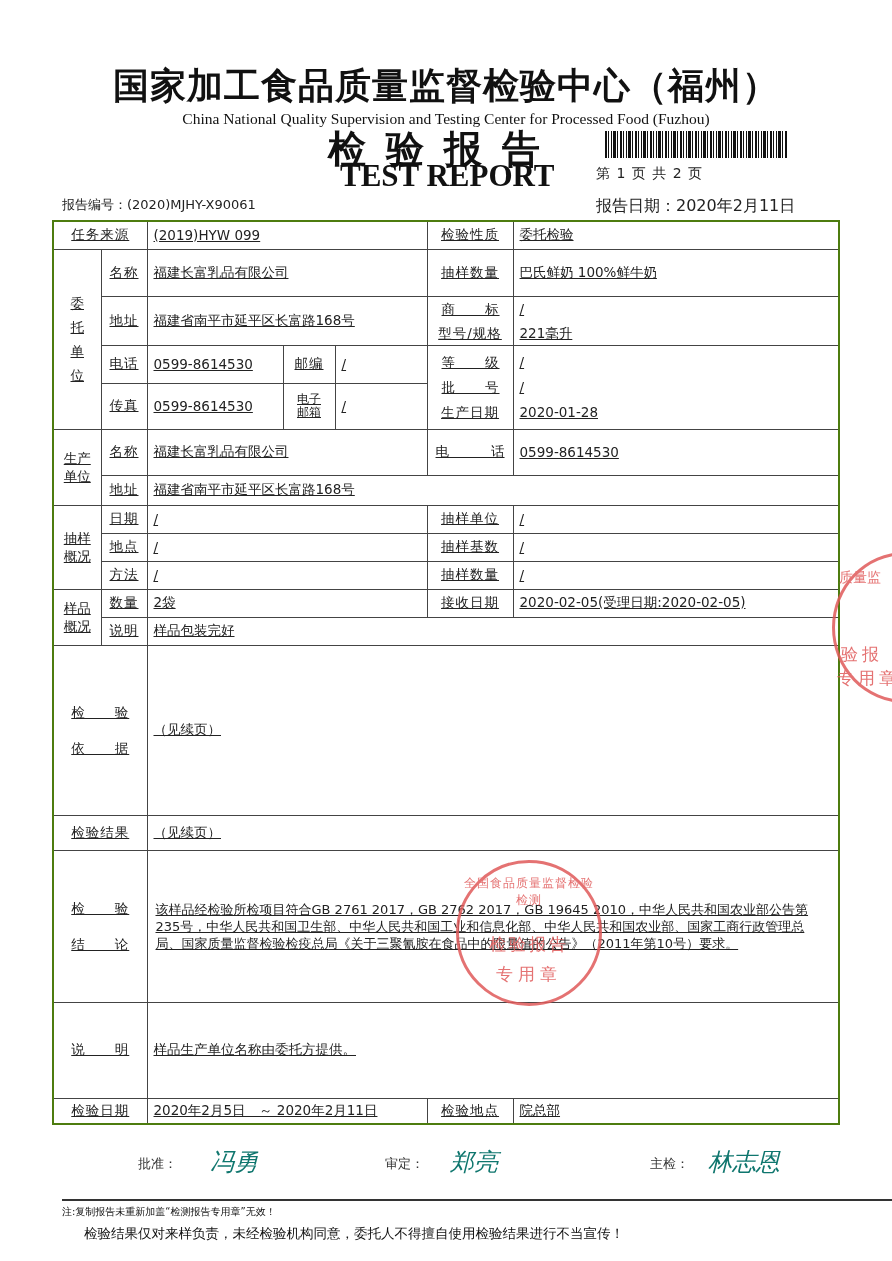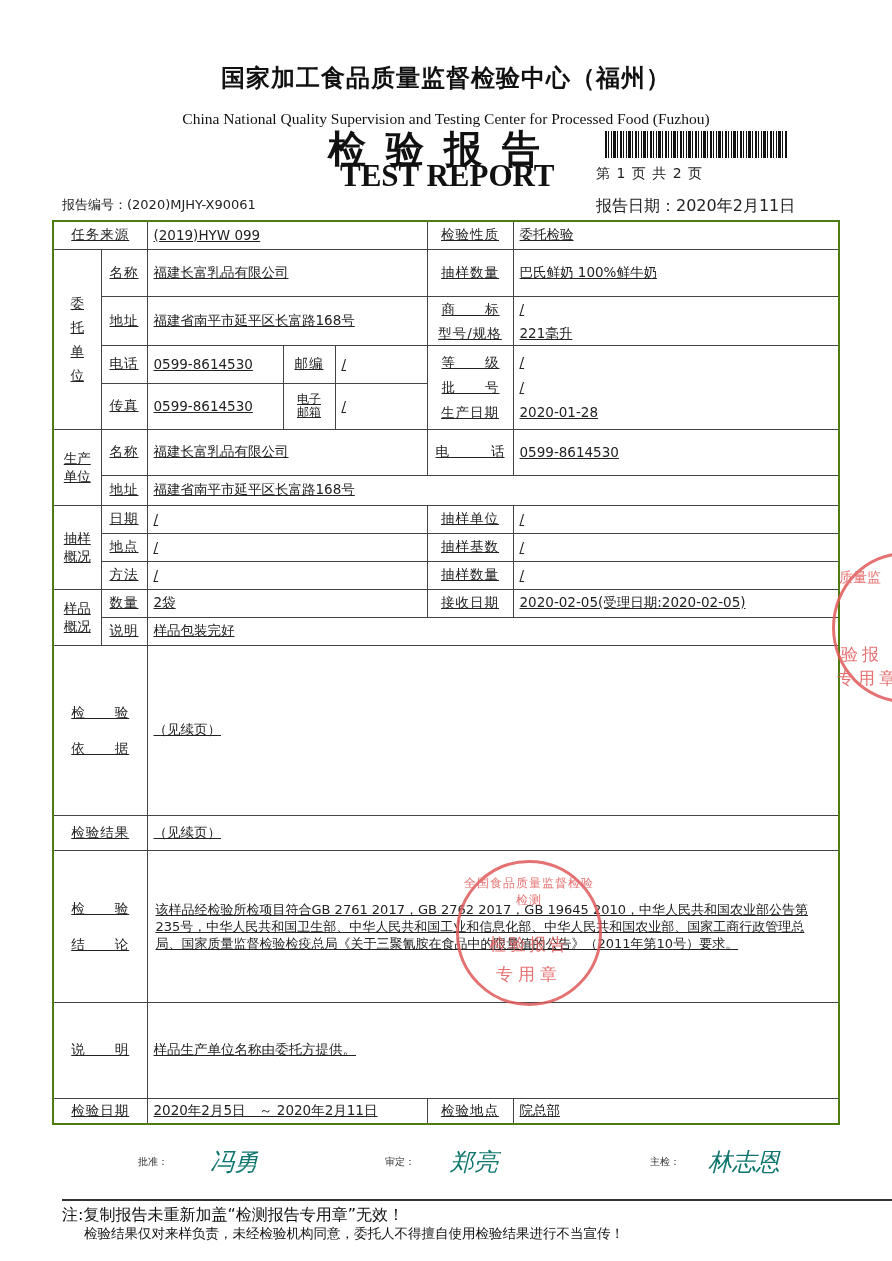--- a/index.html
+++ b/index.html
@@ -11,7 +11,7 @@
   .abs { position:absolute; }
   .title-cn {
     left:0; width:892px; top:62px; text-align:center;
-    font-family:"DejaVu Serif", serif; font-weight:bold; font-size:24px; letter-spacing:1px;
+    font-family:"DejaVu Serif", serif; font-weight:bold; font-size:36px; letter-spacing:1px;
     color:#111;
   }
   .title-en {

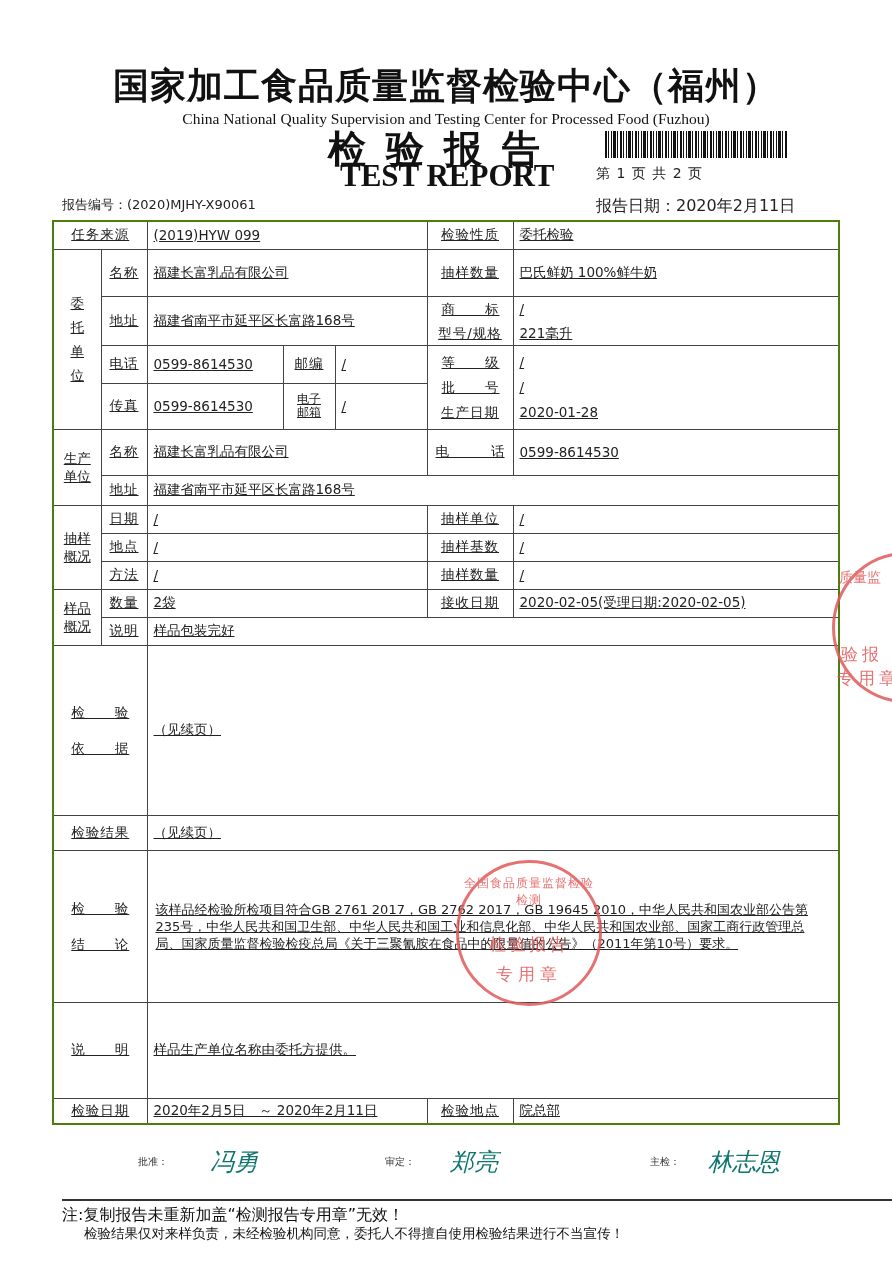--- a/index.html
+++ b/index.html
@@ -56,7 +56,7 @@
   .conclusion { white-space:normal !important; line-height:17px; font-size:13px; padding:0 8px !important; }
   .stack { line-height:24px; }
 
-  .sign-row { top:1155px; font-family:Liberation Serif, serif; font-size:10px; color:#333; }
+  .sign-row { top:1155px; font-family:Liberation Serif, serif; font-size:13px; color:#333; }
   .signature { font-family:"DejaVu Serif", serif; font-style:italic; font-size:24px; color:#0f766e; }
   .footer-line { left:62px; top:1199px; width:830px; height:0; border-top:2px solid #333; }
   .note1 { left:62px; top:1205px; font-family:"DejaVu Sans", sans-serif; font-size:16px; color:#111; }

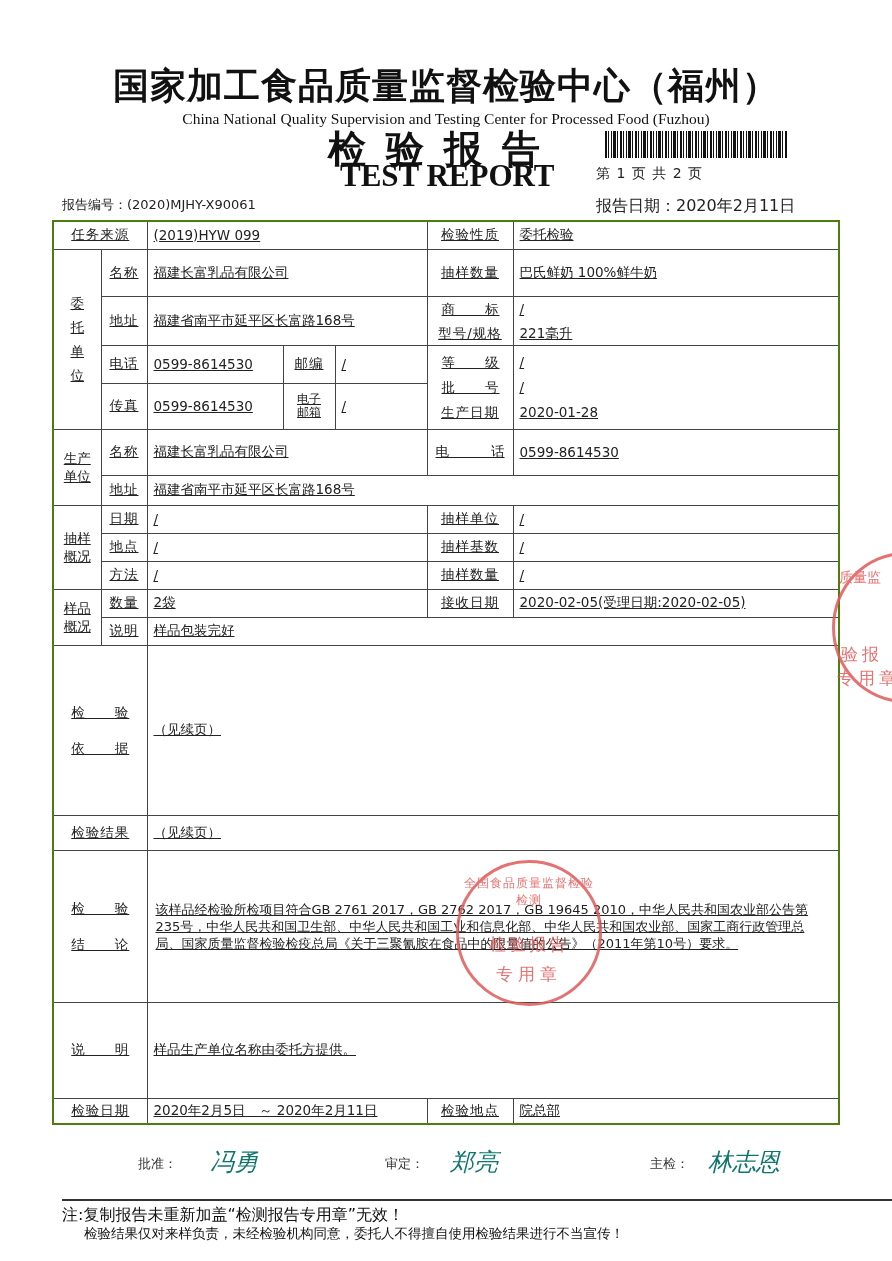--- a/index.html
+++ b/index.html
@@ -59,7 +59,7 @@
   .sign-row { top:1155px; font-family:Liberation Serif, serif; font-size:13px; color:#333; }
   .signature { font-family:"DejaVu Serif", serif; font-style:italic; font-size:24px; color:#0f766e; }
   .footer-line { left:62px; top:1199px; width:830px; height:0; border-top:2px solid #333; }
-  .note1 { left:62px; top:1205px; font-family:"DejaVu Sans", sans-serif; font-size:16px; color:#111; }
+  .note1 { left:62px; top:1205px; font-family:"DejaVu Sans", sans-serif; font-size:10px; color:#111; }
   .note2 { left:84px; top:1225px; font-family:"DejaVu Sans", sans-serif; font-size:13.5px; color:#111; }
 
   .stamp {

